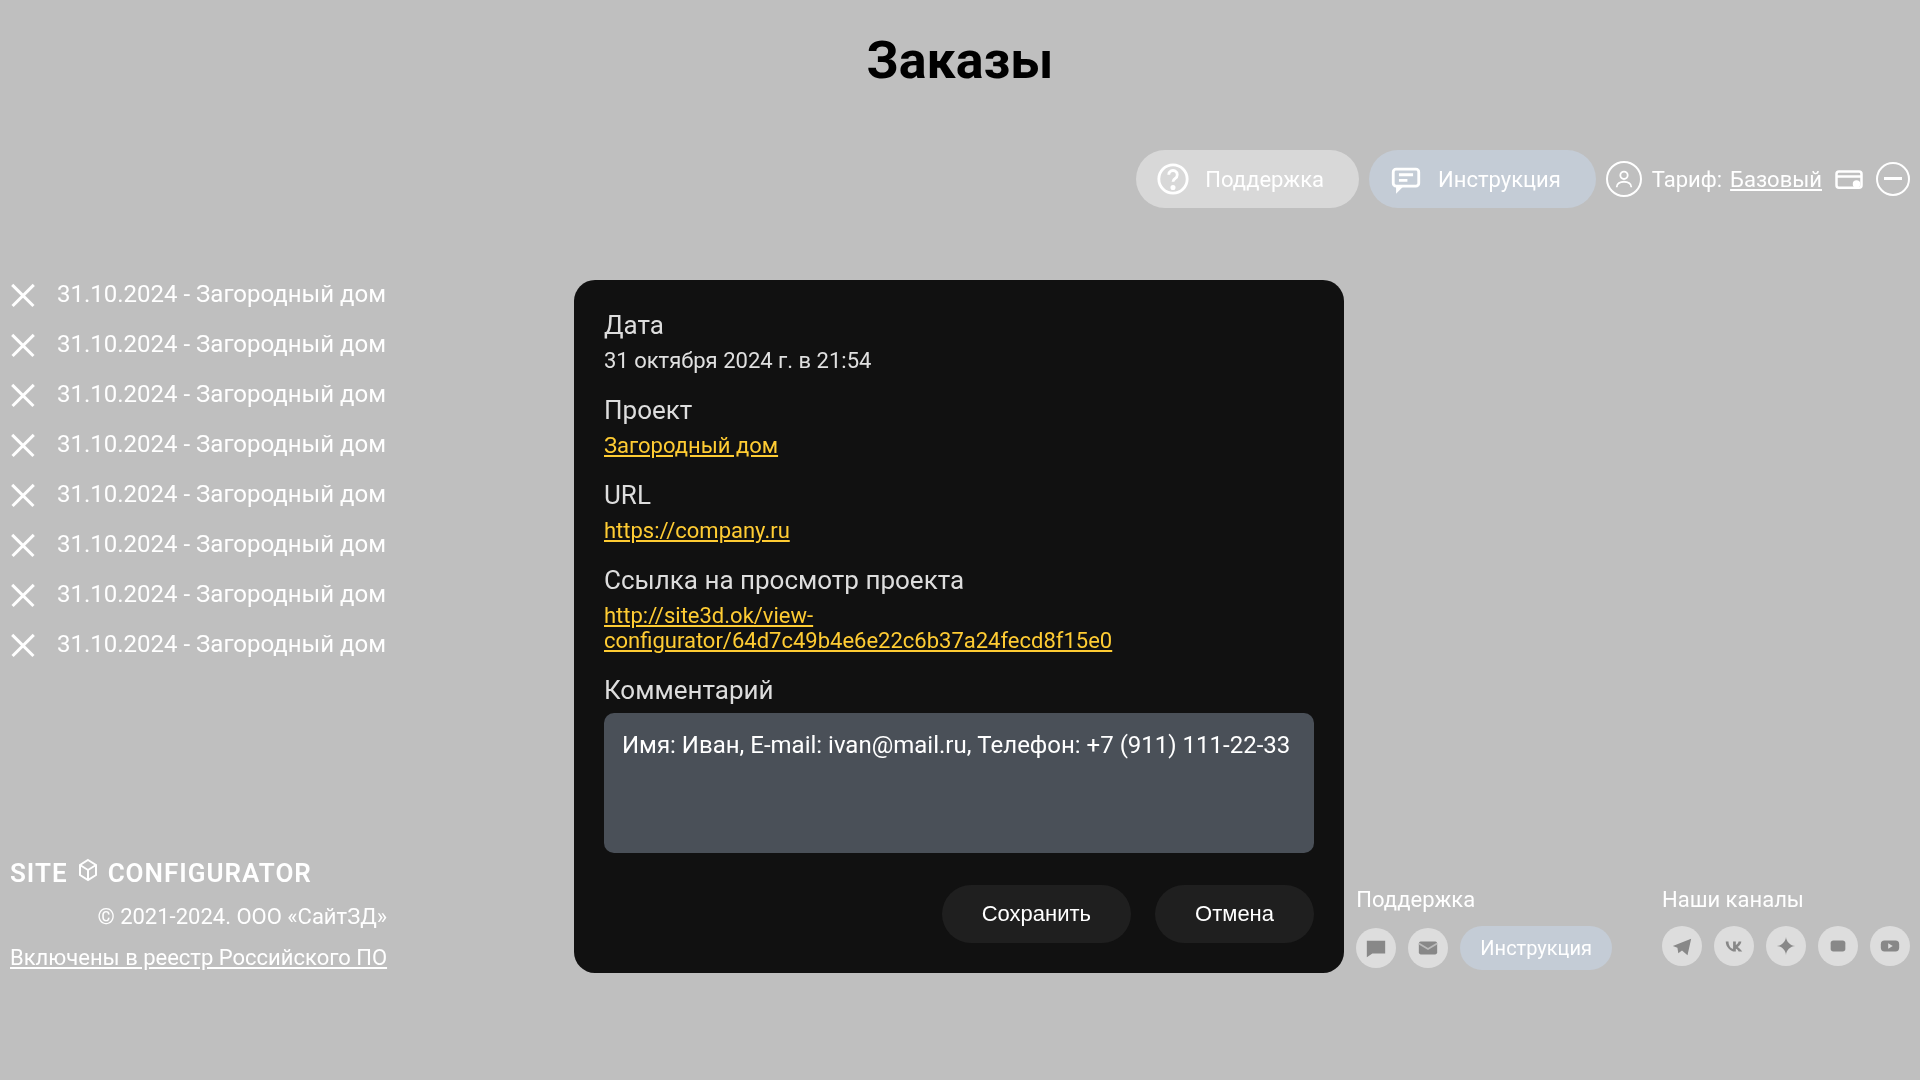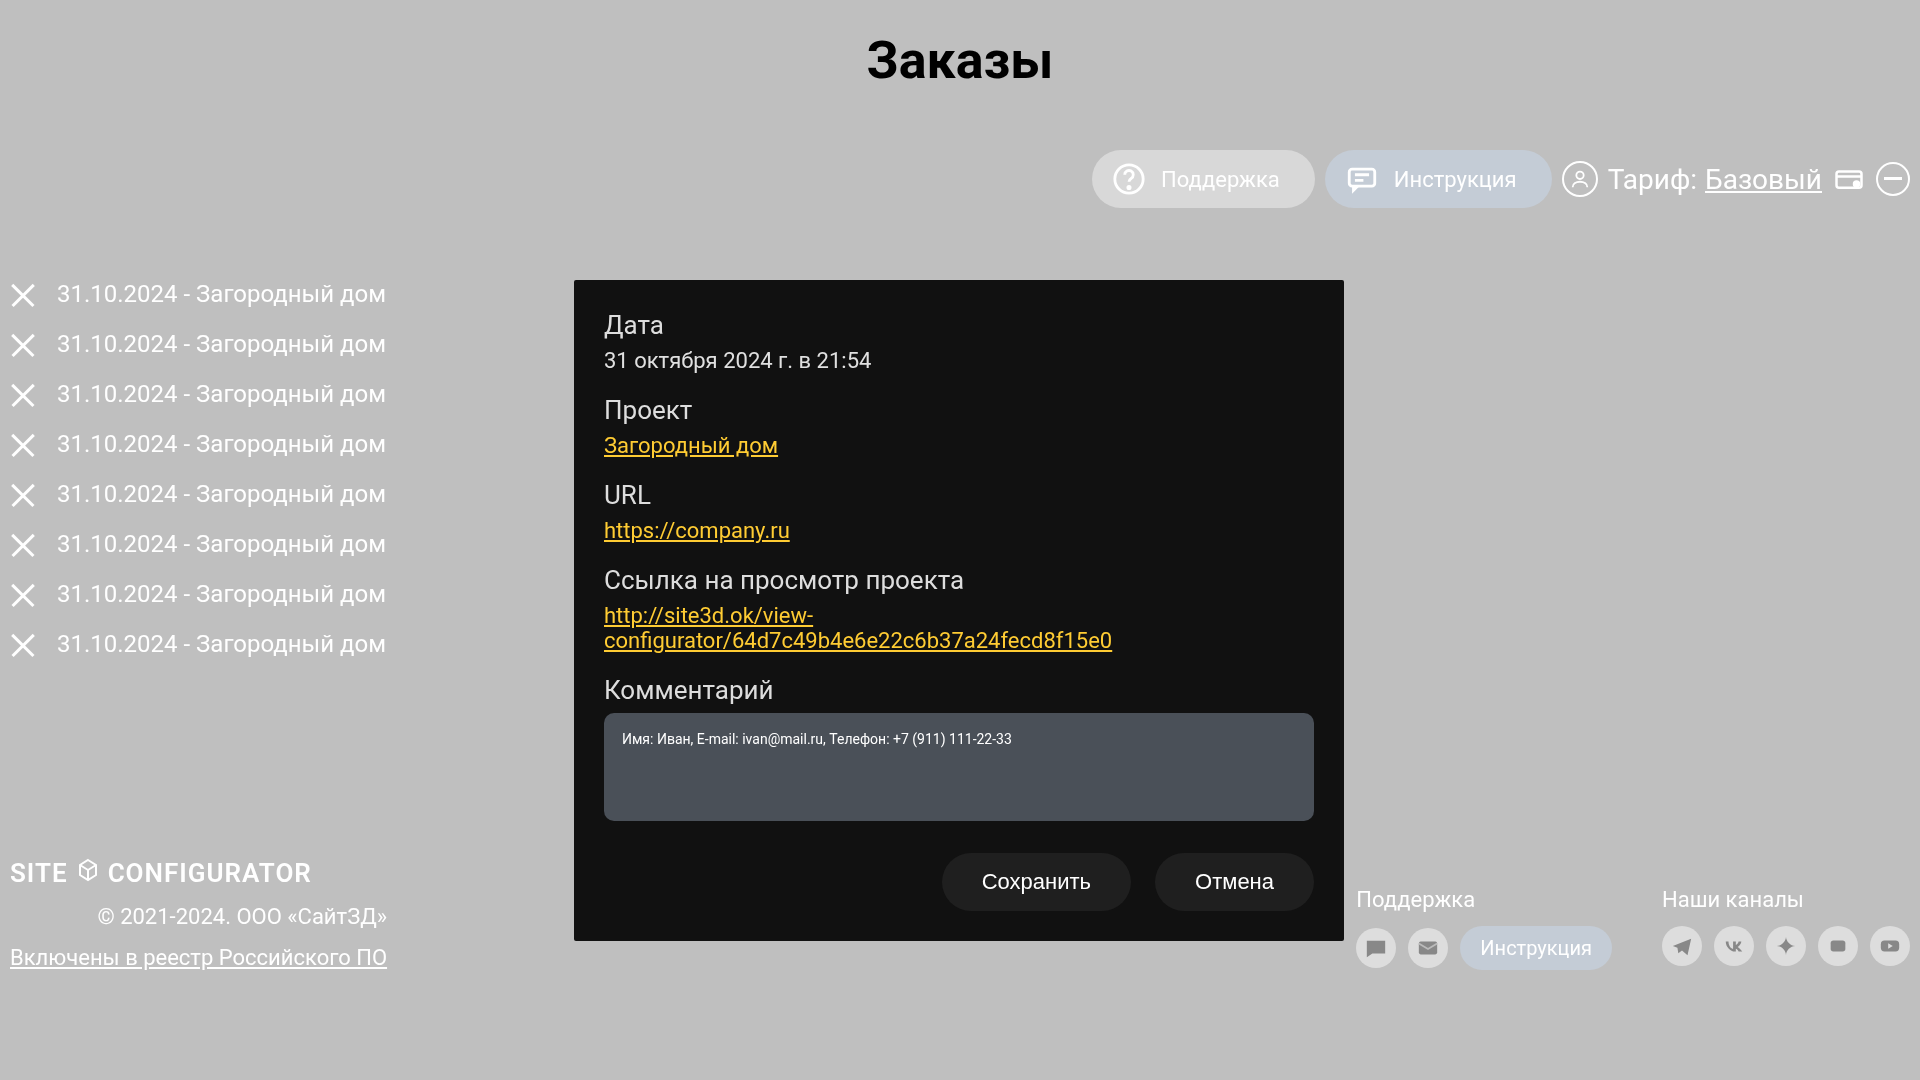--- a/index.html
+++ b/index.html
@@ -63,7 +63,7 @@
       align-items: center;
       gap: 8px;
       color: #fff;
-      font-size: 28px;
+      font-size: 22px;
       text-align: right;
     }
     .tariff-link {

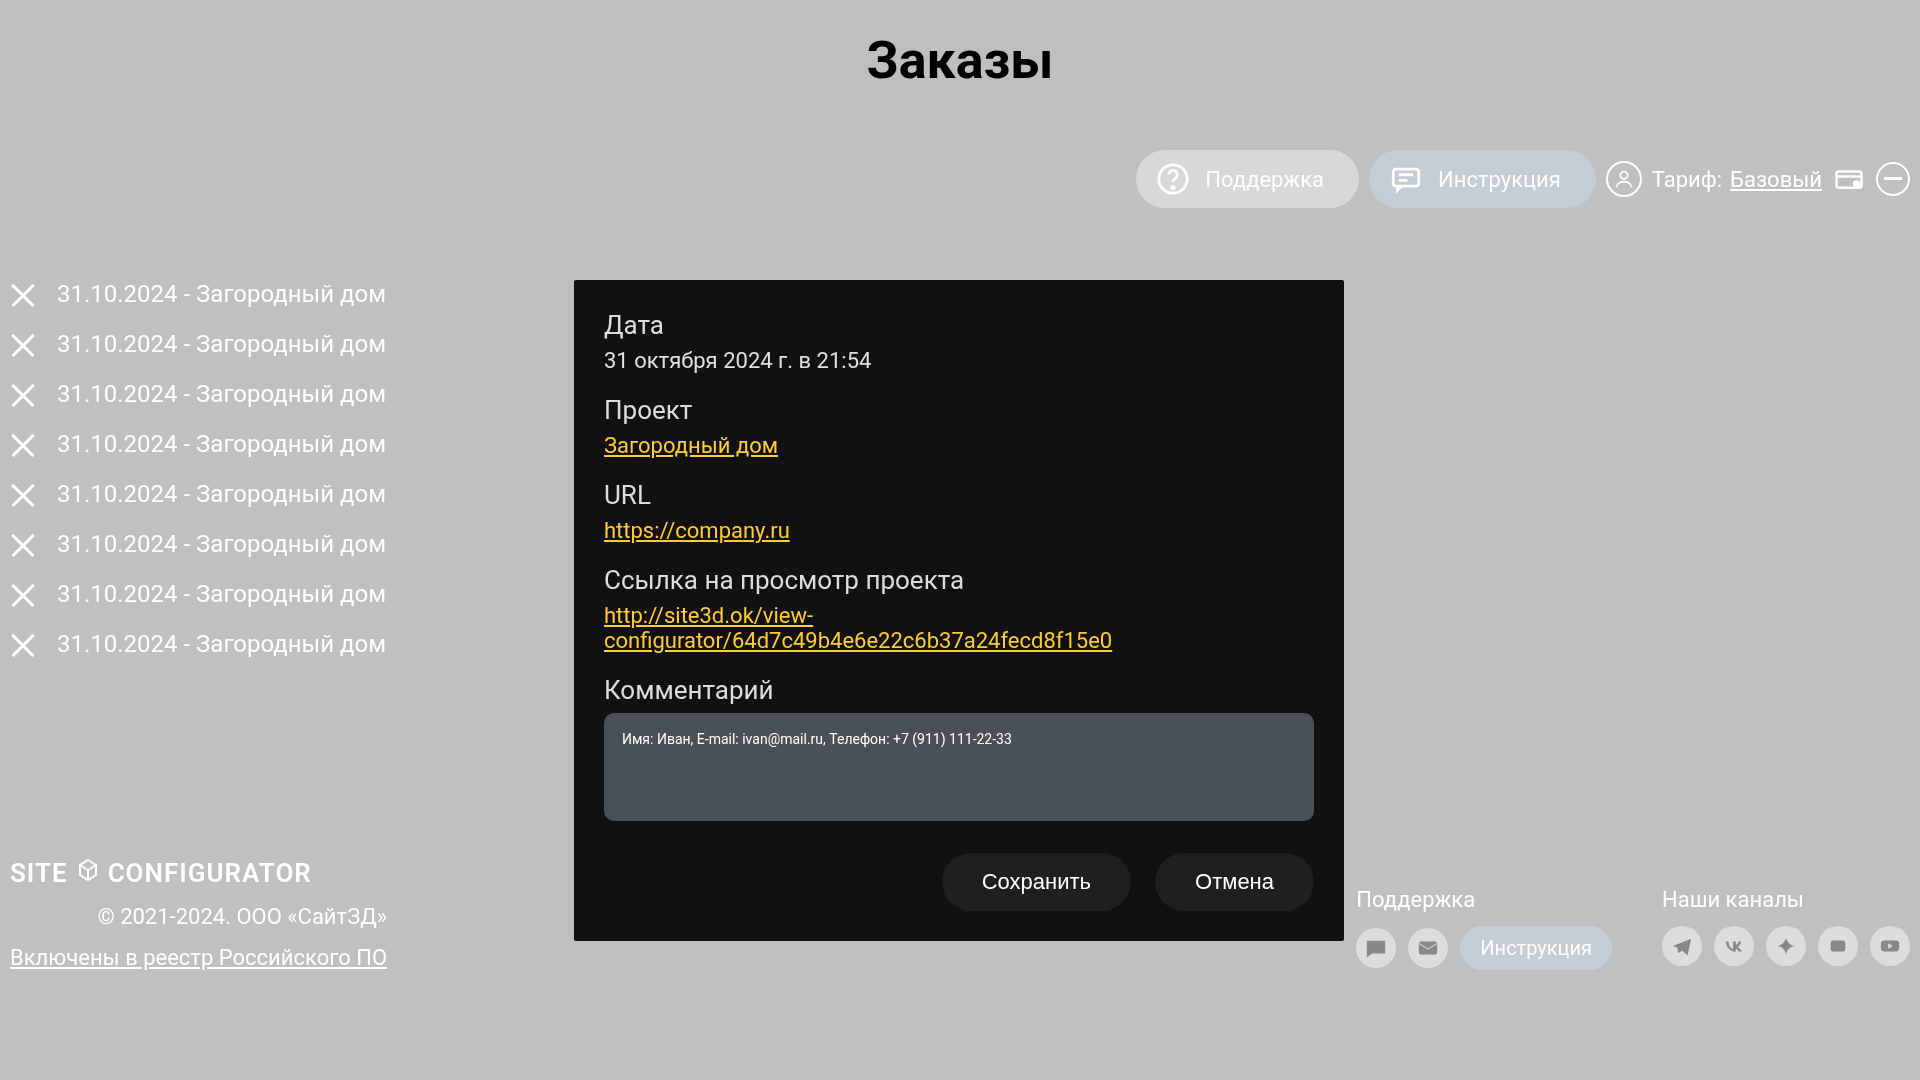--- a/index.html
+++ b/index.html
@@ -119,7 +119,7 @@
       top: 280px;
       width: 770px;
       background: #111;
-      border-radius: 2px;
+      border-radius: 21px;
       padding: 30px;
       color: #fff;
     }

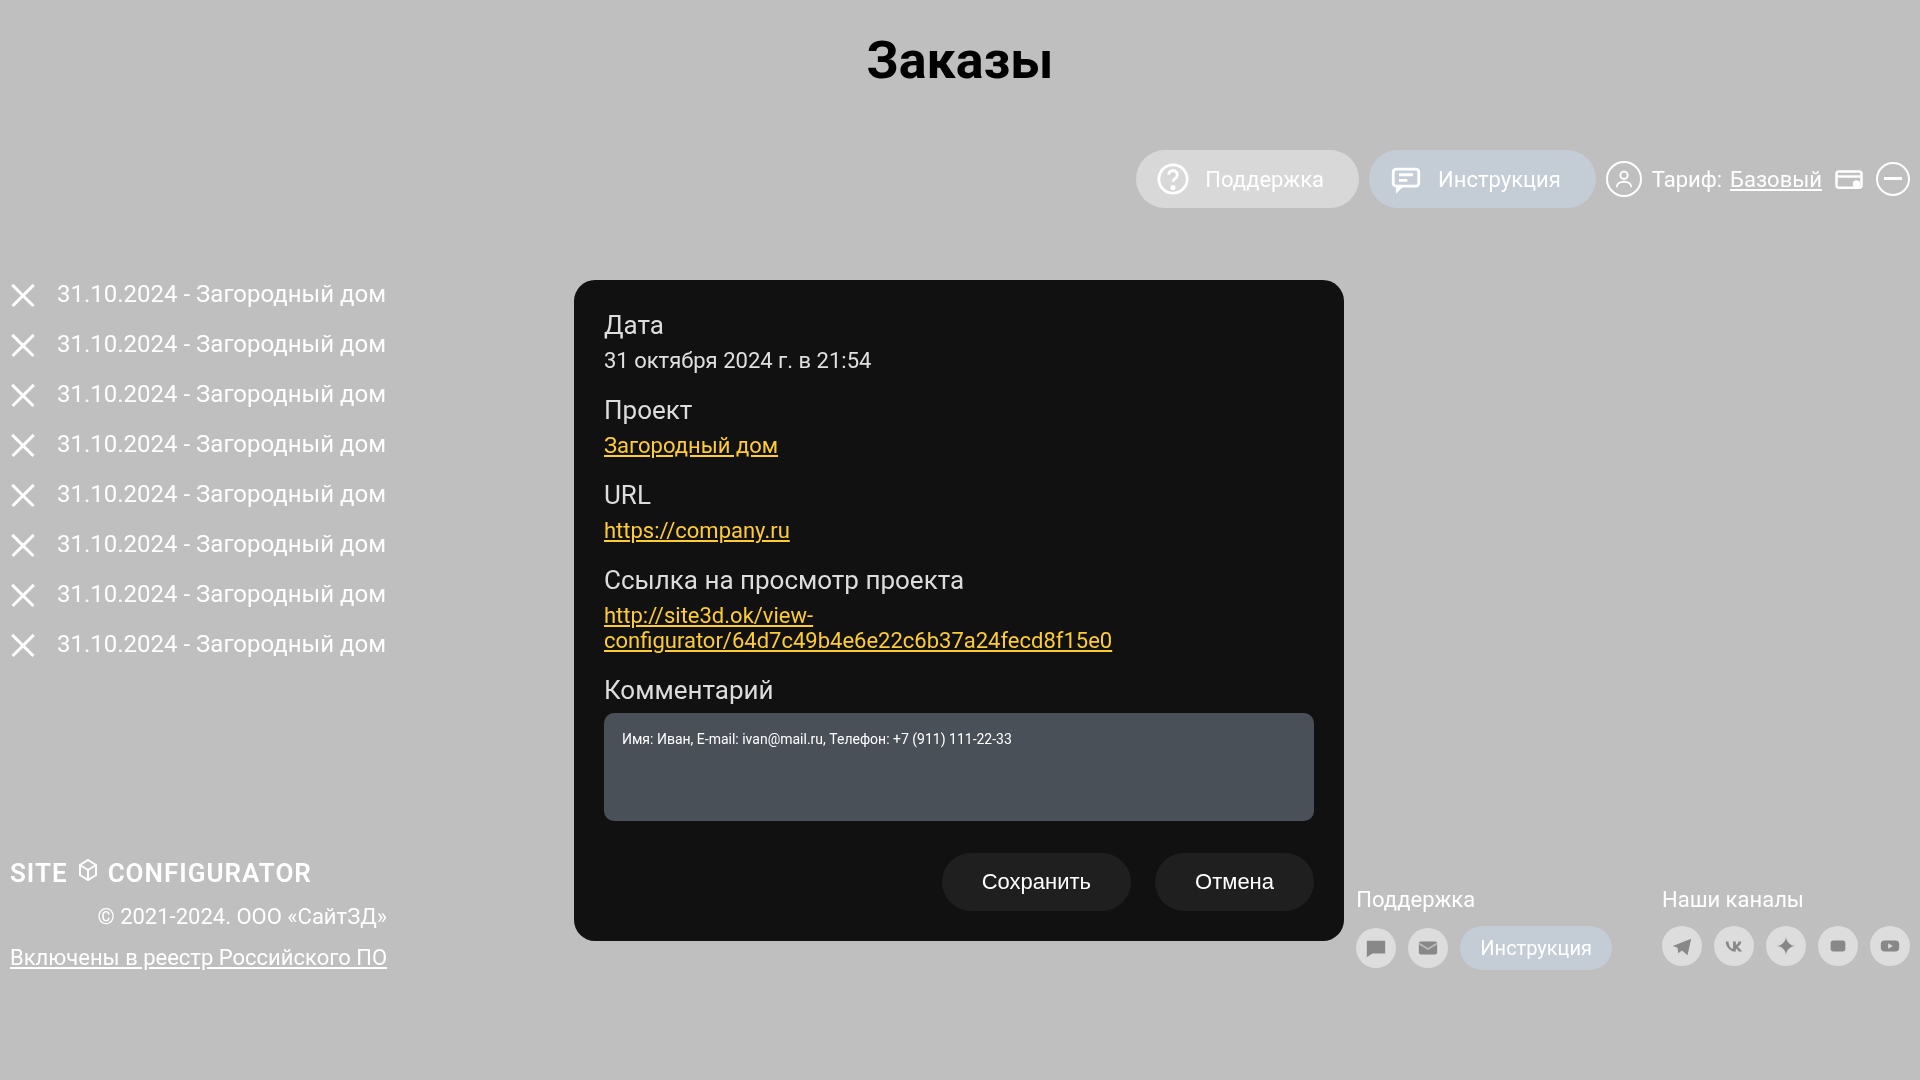--- a/index.html
+++ b/index.html
@@ -144,12 +144,12 @@
     }
     .comment-box {
       width: 100%;
-      height: 108px;
+      height: 140px;
       background: #4a5058;
       border: none;
       border-radius: 10px;
       padding: 18px;
-      font-size: 14px;
+      font-size: 24px;
       color: #fff;
       font-family: inherit;
       resize: none;

